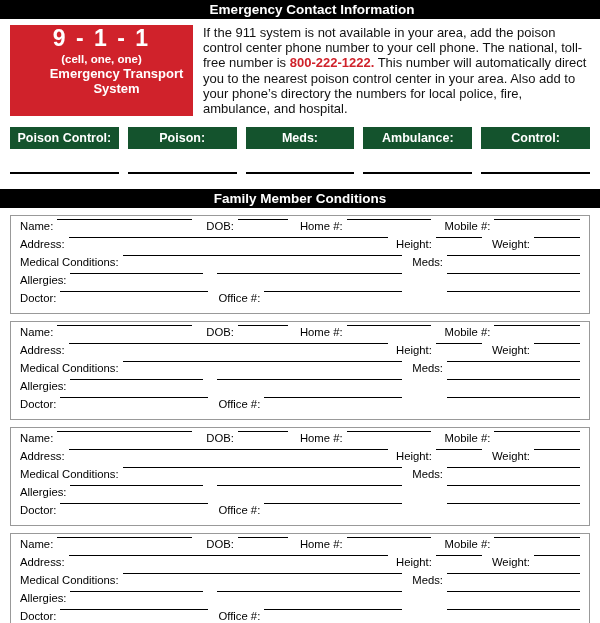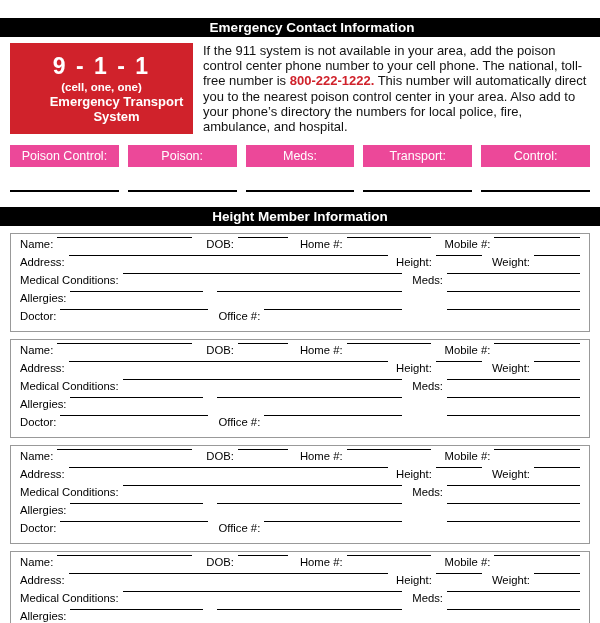--- a/index.html
+++ b/index.html
@@ -14,7 +14,7 @@
     font-weight: bold; font-size: 13.5px; line-height: 19px;
     height: 19px; text-align: center;
   }
-  .top-bar { margin-top: 18px; padding-left: 24px; }
+  .top-bar { margin-top: 0; padding-left: 24px; }
   .family-bar { margin-top: 15px; }
 
   .row911 { margin: 6px 10px 0 10px; display: flex; gap: 10px; }

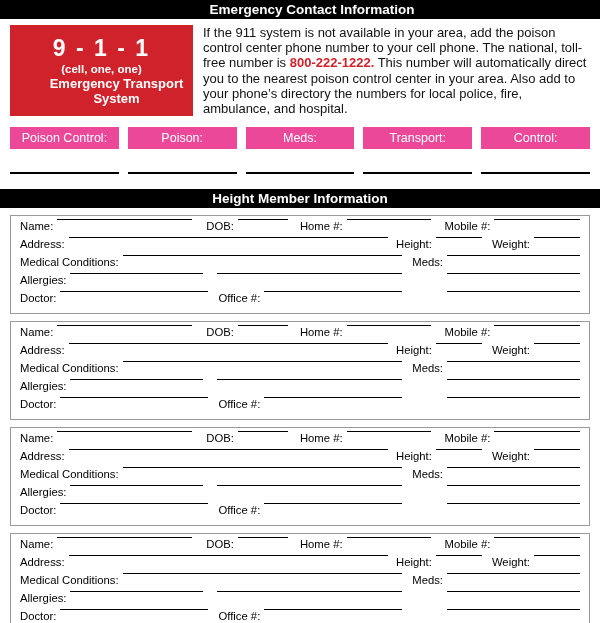--- a/index.html
+++ b/index.html
@@ -21,7 +21,7 @@
   .redbox {
     width: 183px; min-height: 70px; flex: 0 0 183px;
     background: #d0222b; color: #fff; text-align: center;
-    display: flex; flex-direction: column; justify-content: center;
+    display: flex; flex-direction: column; 
   }
   .n911 { font-size: 23px; font-weight: bold; letter-spacing: 2px; }
   .n911-words { font-size: 11.5px; font-weight: bold; margin-top: 1px; }

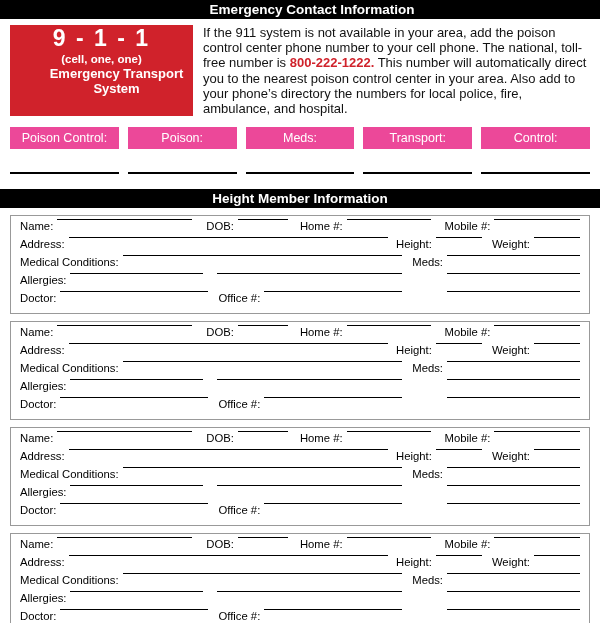--- a/index.html
+++ b/index.html
@@ -35,7 +35,7 @@
   }
   .contacts-grid { margin-top: 11px; }
   .contact-box {
-    background: #ec4899; color: #fff; font-weight: normal; font-size: 12.5px;
+    background: #14532d; color: #fff; font-weight: bold; font-size: 12.5px;
     height: 22px; line-height: 22px; text-align: center;
     white-space: nowrap; overflow: hidden;
   }

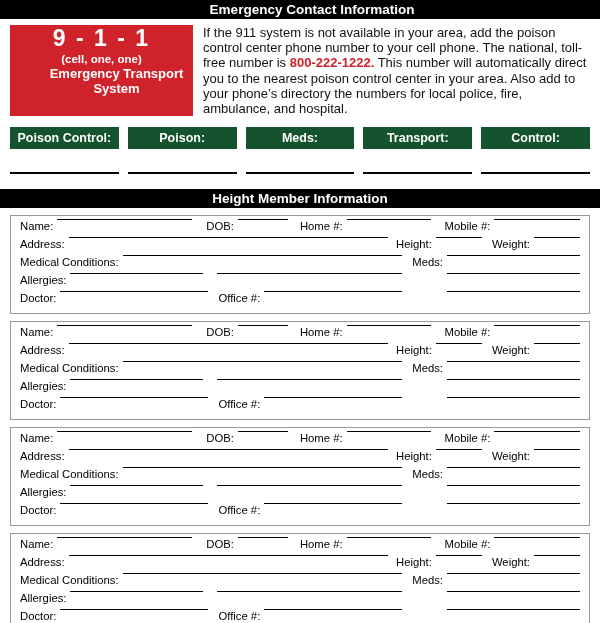--- a/index.html
+++ b/index.html
@@ -79,7 +79,7 @@
   <div class="contact-box">Poison Control:</div>
   <div class="contact-box">Poison:</div>
   <div class="contact-box">Meds:</div>
-  <div class="contact-box">Transport:</div>
+  <div class="contact-box">Ambulance:</div>
   <div class="contact-box">Control:</div>
 </div>
 <div class="blanks-grid">

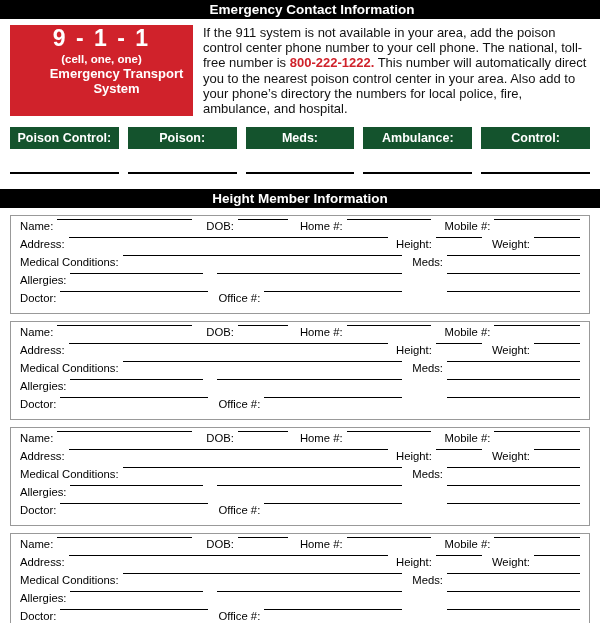--- a/index.html
+++ b/index.html
@@ -90,7 +90,7 @@
   <div class="contact-line"></div>
 </div>
 
-<div class="bar family-bar">Height Member Information</div>
+<div class="bar family-bar">Family Member Conditions</div>
 
 <div id="members">
   <div class="member">

